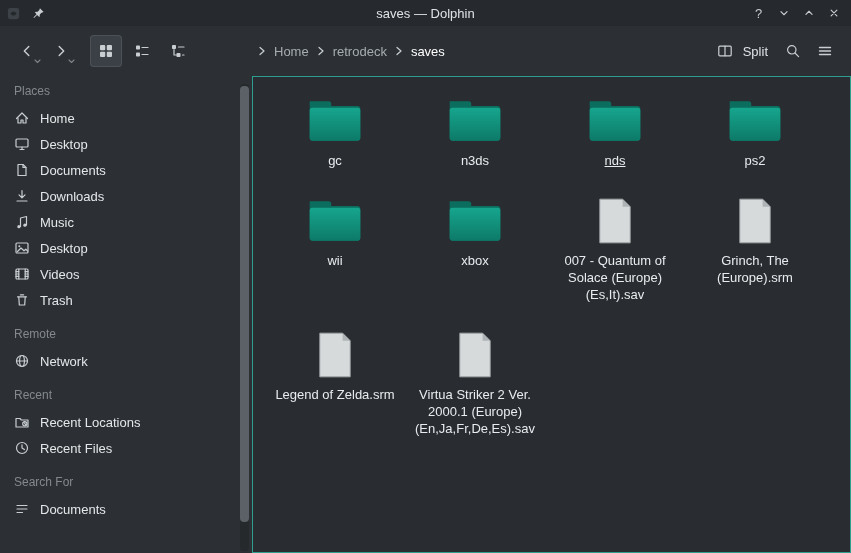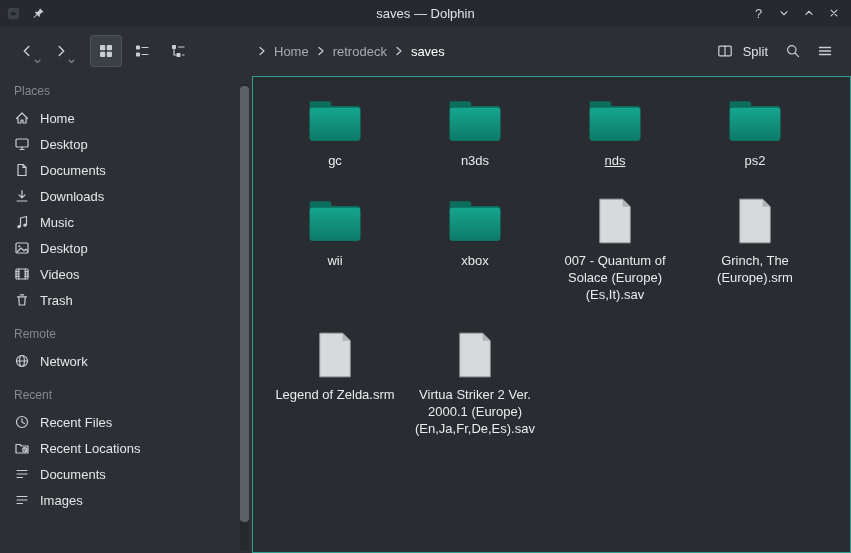--- a/index.html
+++ b/index.html
@@ -306,21 +306,21 @@
           <div class="pi">
             <span class="icon">
               <svg width="16" height="16" viewBox="0 0 16 16" fill="none" stroke="currentColor" stroke-width="1.2" stroke-linecap="round" stroke-linejoin="round">
-                <circle cx="8" cy="8" r="5.5"></circle>
-                <path d="M8 4.8V8l2.4 1.6"></path>
-              </svg>
-            </span>
-            <span>Recent Files</span>
-          </div>
-          <div class="pi">
-            <span class="icon">
-              <svg width="16" height="16" viewBox="0 0 16 16" fill="none" stroke="currentColor" stroke-width="1.2" stroke-linecap="round" stroke-linejoin="round">
                 <path d="M2 4.5h4L7.3 6H14v7H2z"></path>
                 <circle cx="10.8" cy="9.8" r="2.1"></circle>
                 <path d="M10.8 8.7v1.1l.8.6"></path>
               </svg>
             </span>
             <span>Recent Locations</span>
+          </div>
+          <div class="pi">
+            <span class="icon">
+              <svg width="16" height="16" viewBox="0 0 16 16" fill="none" stroke="currentColor" stroke-width="1.2" stroke-linecap="round" stroke-linejoin="round">
+                <circle cx="8" cy="8" r="5.5"></circle>
+                <path d="M8 4.8V8l2.4 1.6"></path>
+              </svg>
+            </span>
+            <span>Recent Files</span>
           </div>
           <div class="pi">
             <span class="icon">

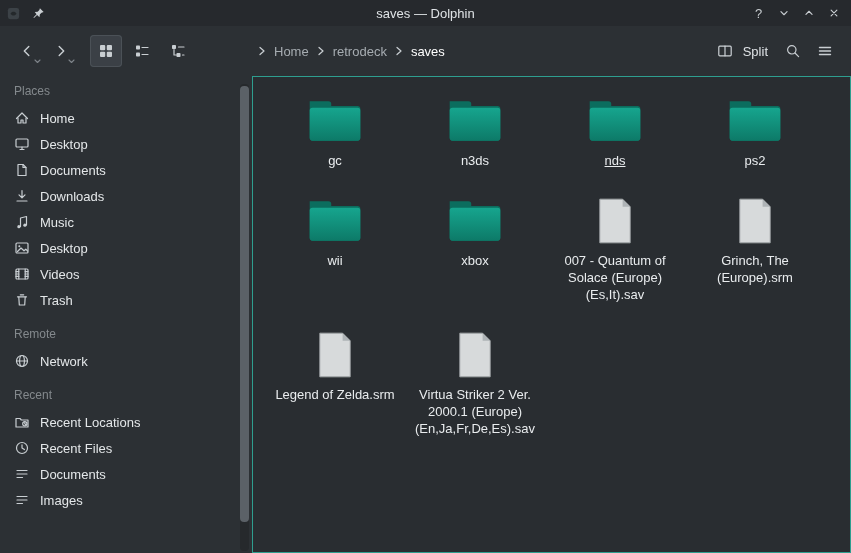--- a/index.html
+++ b/index.html
@@ -322,6 +322,7 @@
             </span>
             <span>Recent Files</span>
           </div>
+          <div class="ph">Search For</div>
           <div class="pi">
             <span class="icon">
               <svg width="16" height="16" viewBox="0 0 16 16" fill="none" stroke="currentColor" stroke-width="1.2" stroke-linecap="round" stroke-linejoin="round">

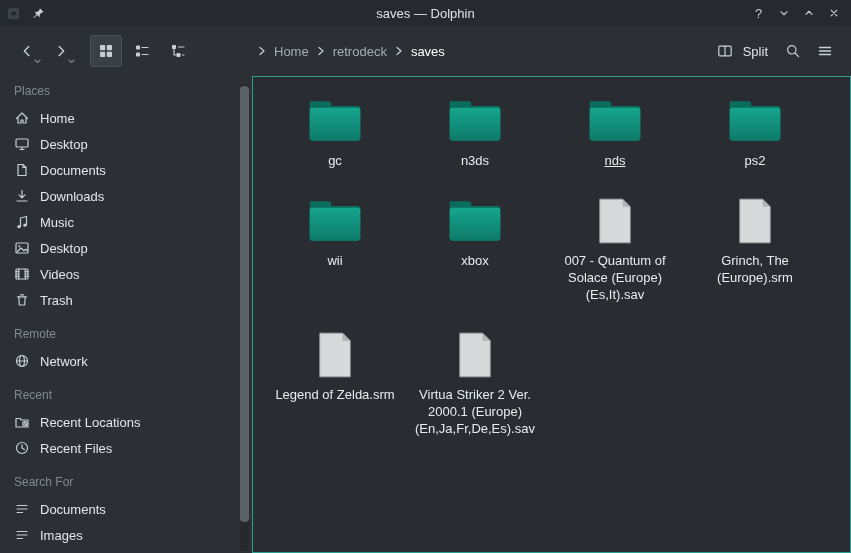--- a/index.html
+++ b/index.html
@@ -331,14 +331,6 @@
             </span>
             <span>Documents</span>
           </div>
-          <div class="pi">
-            <span class="icon">
-              <svg width="16" height="16" viewBox="0 0 16 16" fill="none" stroke="currentColor" stroke-width="1.2" stroke-linecap="round" stroke-linejoin="round">
-                <path d="M3 4.5h10M3 8h10M3 11.5h5.5"></path>
-              </svg>
-            </span>
-            <span>Images</span>
-          </div>
           <div class="pi"></div>
         </div>
       <div class="scroll-track">

